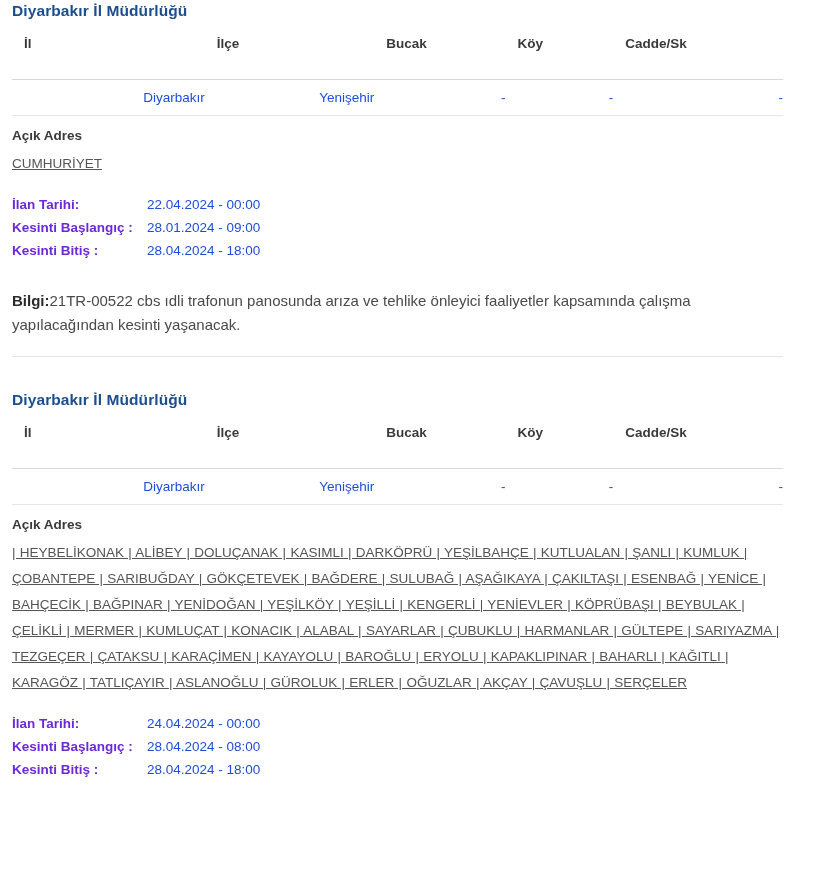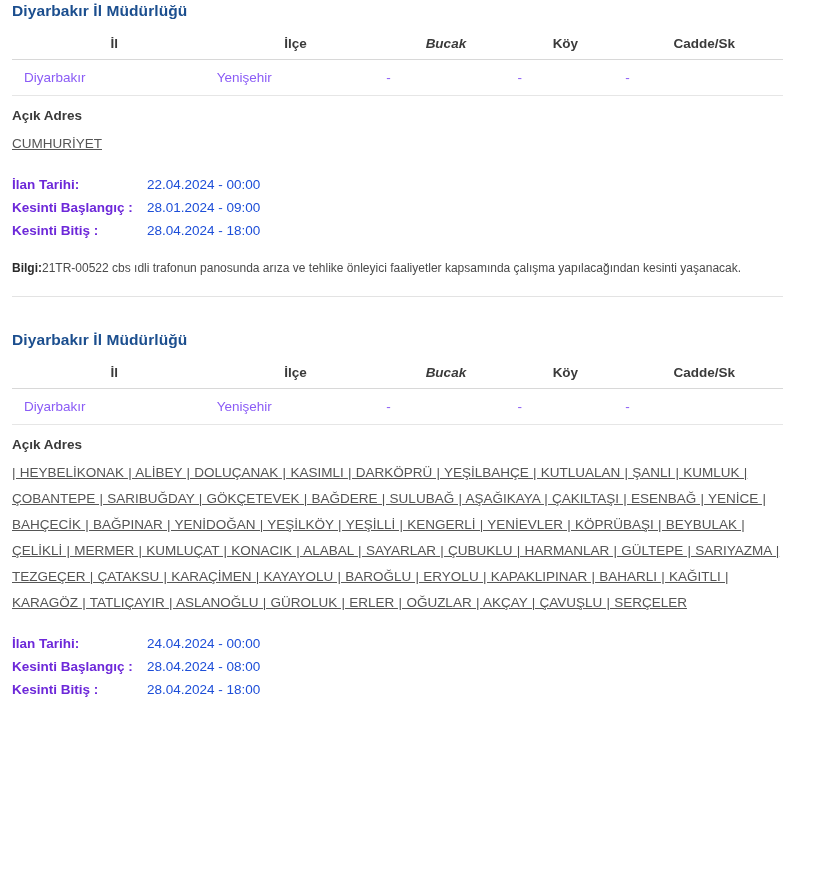--- a/index.html
+++ b/index.html
@@ -37,11 +37,11 @@
     margin-bottom: 12px;
   }
   .loc-table th {
-    text-align: center;
+    text-align: left;
     font-weight: bold;
     color: #3a3a3a;
     font-size: 13.5px;
-    padding: 6px 0 8px 12px;
+    padding: 6px 0 28px 12px;
     border-bottom: 1px solid #d8d8d8;
   }
   .loc-table td {

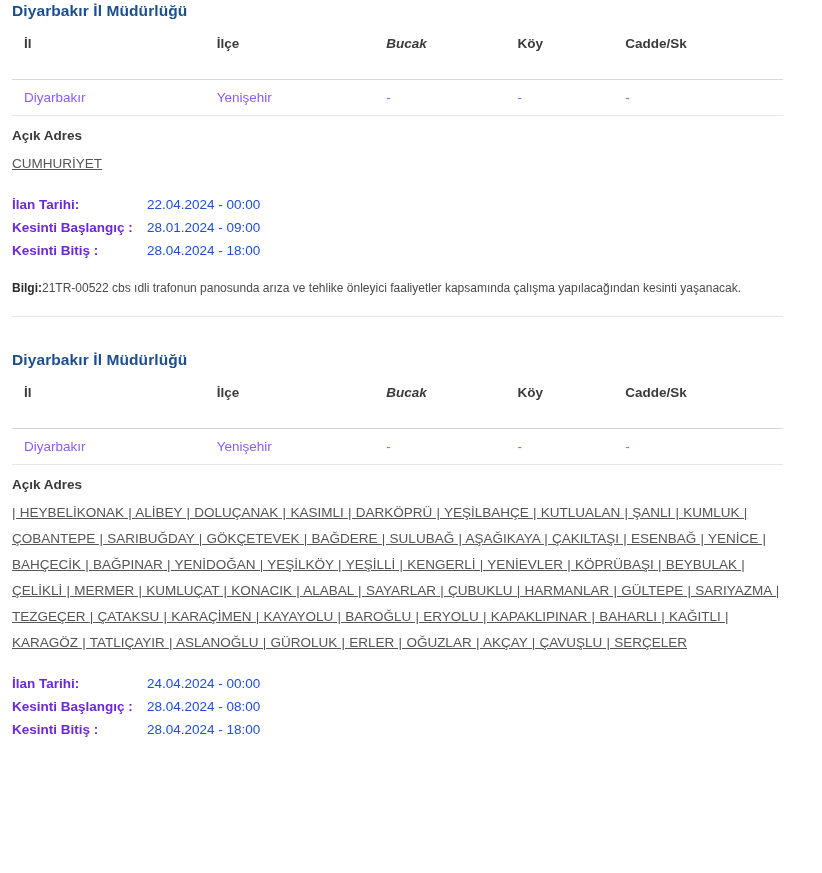--- a/index.html
+++ b/index.html
@@ -52,7 +52,7 @@
   }
   .col-il { width: 25%; }
   .col-ilce { width: 22%; }
-  .col-bucak { width: 17%; font-style: italic; }
+  .col-bucak { width: 17%; }
   .col-koy { width: 14%; }
   .col-cadde { width: 22%; }
 

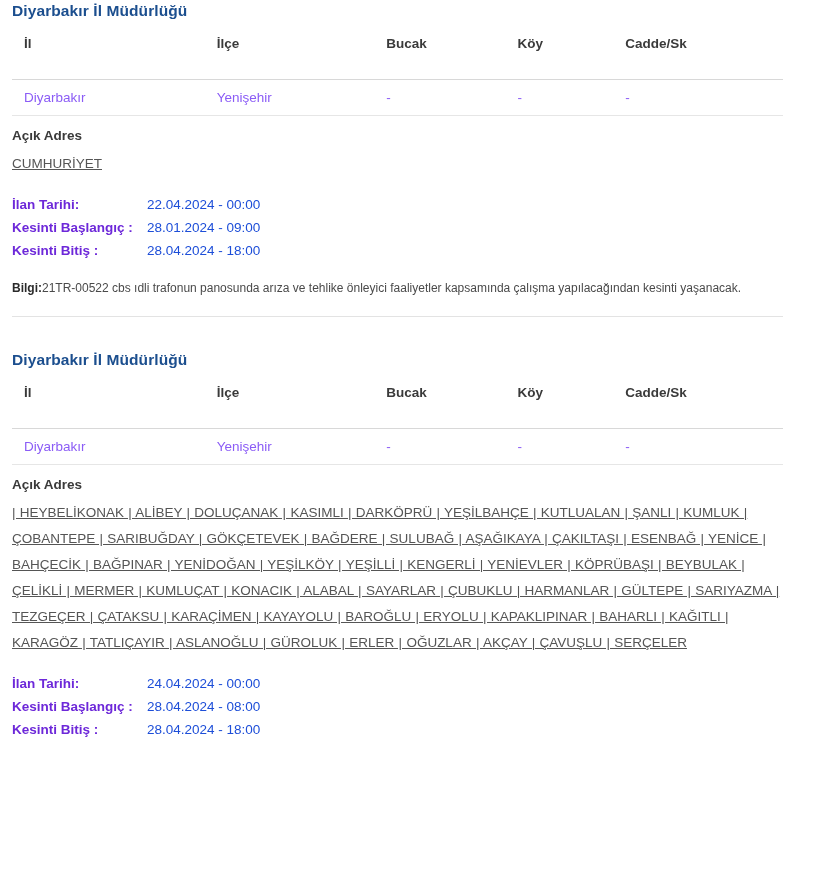--- a/index.html
+++ b/index.html
@@ -45,9 +45,9 @@
     border-bottom: 1px solid #d8d8d8;
   }
   .loc-table td {
-    text-align: left;
+    text-align: right;
     padding: 10px 0 10px 12px;
-    color: #8b5cf6;
+    color: #1d4ed8;
     border-bottom: 1px solid #e6e6e6;
   }
   .col-il { width: 25%; }

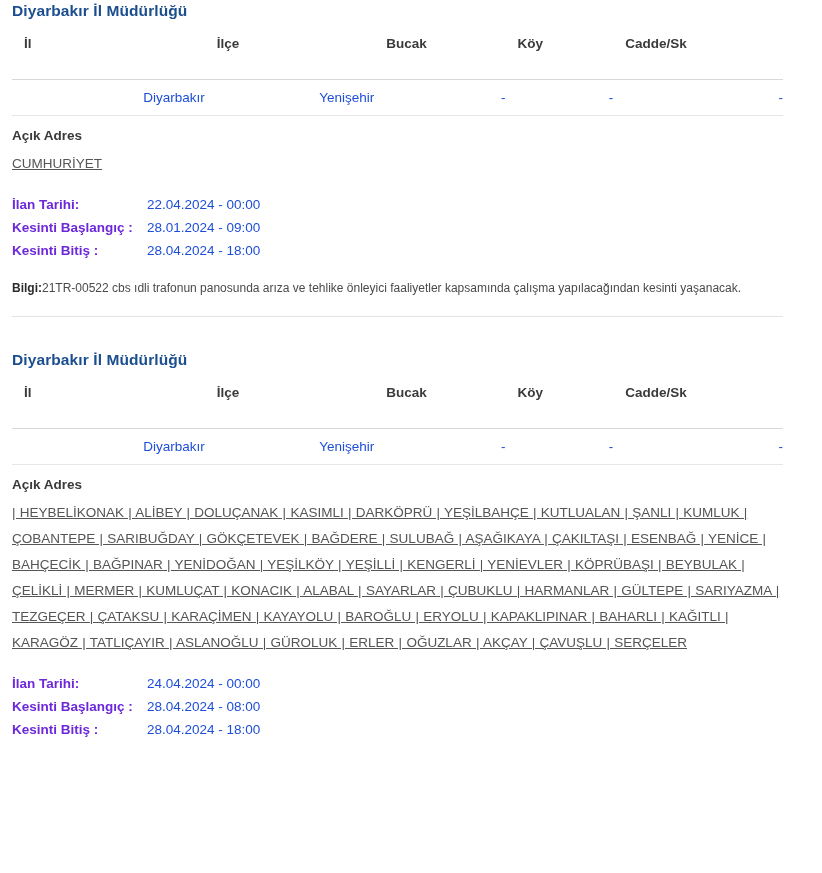--- a/index.html
+++ b/index.html
@@ -88,10 +88,10 @@
     color: #1d4ed8;
   }
   .info {
-    font-size: 12px;
+    font-size: 15px;
     color: #4a4a4a;
     line-height: 1.65;
-    margin: 16px 0 8px 0;
+    margin: 26px 0 8px 0;
   }
   .info b { color: #2a2a2a; }
   .divider {

